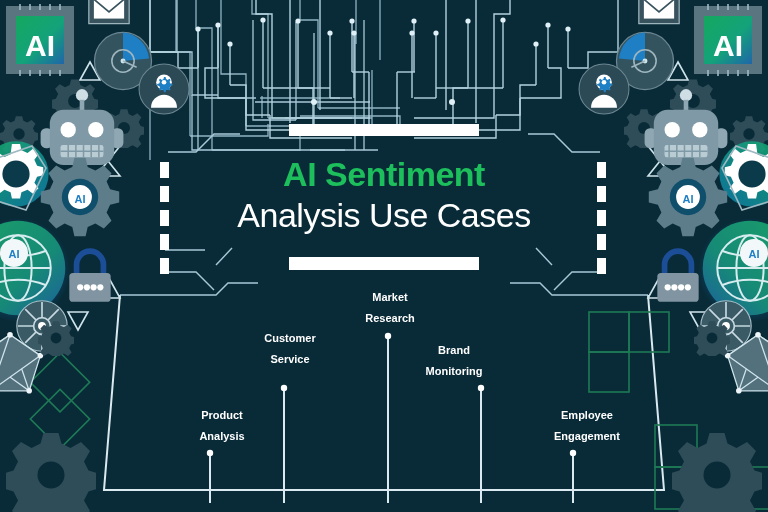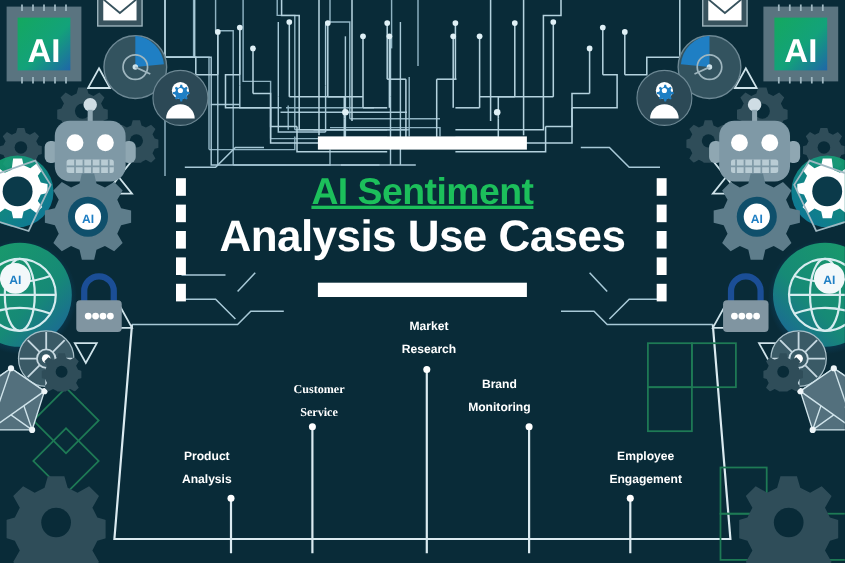--- a/index.html
+++ b/index.html
@@ -21,7 +21,7 @@
   }
   .title-line1{
     font-size:34px;font-weight:bold;letter-spacing:-0.5px;
-    color:#1cbf5b;line-height:40px;margin:0;text-decoration:underline;
+    color:#1cbf5b;line-height:40px;margin:0;
   }
   .title-line2{
     font-size:40px;font-weight:bold;letter-spacing:-0.5px;

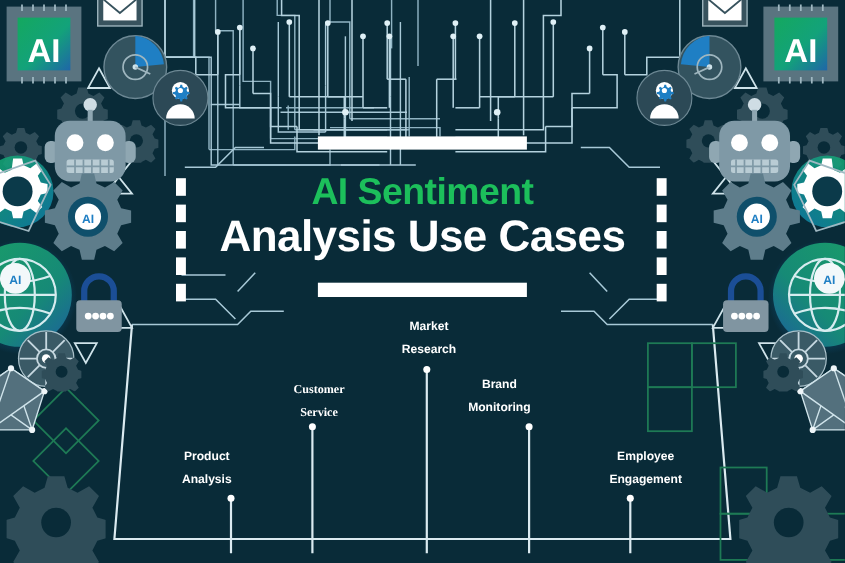--- a/index.html
+++ b/index.html
@@ -24,7 +24,7 @@
     color:#1cbf5b;line-height:40px;margin:0;
   }
   .title-line2{
-    font-size:40px;font-weight:bold;letter-spacing:-0.5px;
+    font-size:34px;font-weight:normal;letter-spacing:-0.5px;
     color:#ffffff;line-height:42px;margin:0;
   }
 

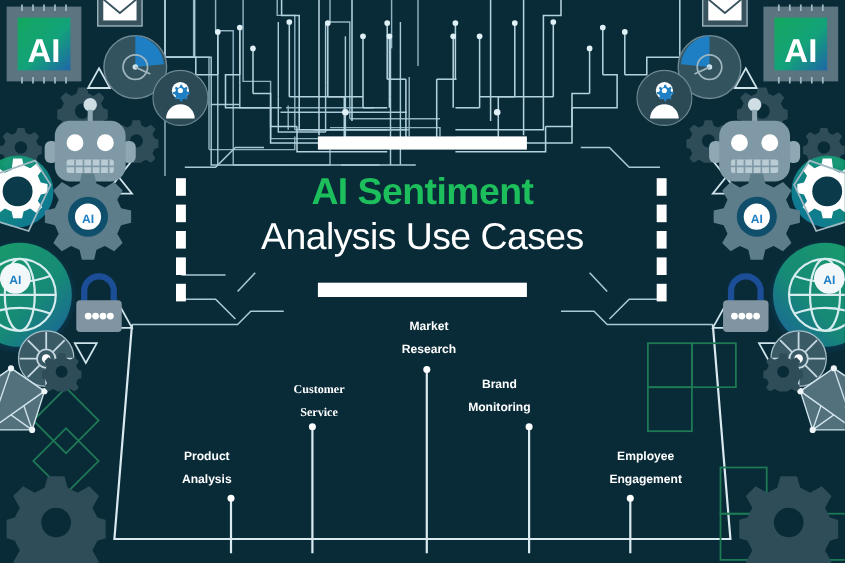--- a/index.html
+++ b/index.html
@@ -459,7 +459,7 @@
   <div id="uc-host">
       <div class="uc-label" style="left: 188px; top: 405px;">Product
 Analysis</div>
-      <div class="uc-label" style="left: 290px; top: 344px; font-family: Liberation Serif, serif;">Customer
+      <div class="uc-label" style="left: 290px; top: 328px;">Customer
 Service</div>
       <div class="uc-label" style="left: 390px; top: 287px;">Market
 Research</div>

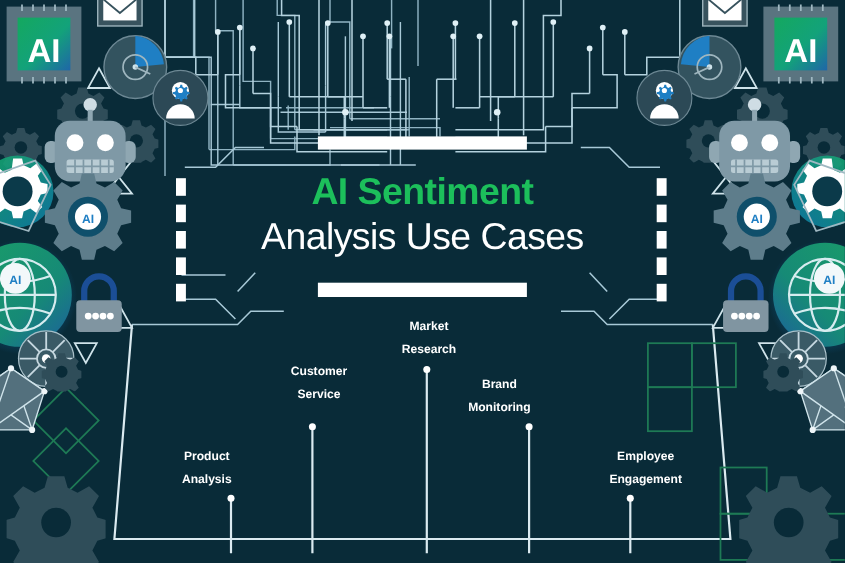--- a/index.html
+++ b/index.html
@@ -457,7 +457,7 @@
   </div>
 
   <div id="uc-host">
-      <div class="uc-label" style="left: 188px; top: 405px;">Product
+      <div class="uc-label" style="left: 222px; top: 405px;">Product
 Analysis</div>
       <div class="uc-label" style="left: 290px; top: 328px;">Customer
 Service</div>

